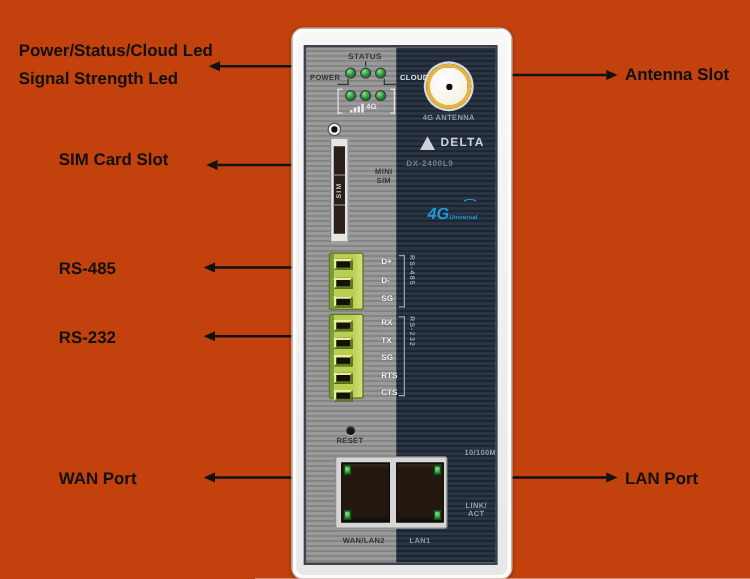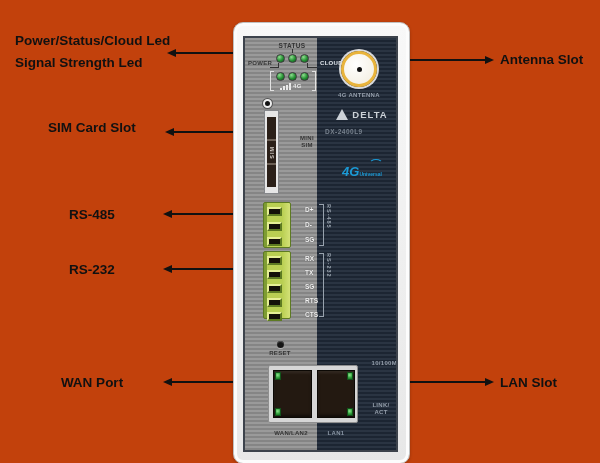--- a/index.html
+++ b/index.html
@@ -9,7 +9,7 @@
   }
   
   .callout{position:absolute;font-size:13.5px;font-weight:bold;color:#111;white-space:nowrap;}
-  .callout.ralign{width:162px;text-align:center;left:11px;}
+  .callout.ralign{width:162px;text-align:left;left:0;padding-left:47px;}
   
   .aline{position:absolute;height:2px;background:#111;}
   .ah-left{position:absolute;width:0;height:0;border-top:4px solid transparent;border-bottom:4px solid transparent;border-right:9px solid #111;}

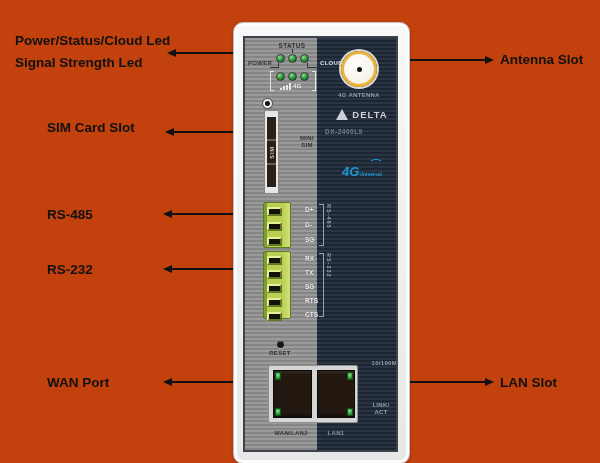--- a/index.html
+++ b/index.html
@@ -104,7 +104,7 @@
   <div class="callout ralign" style="top:375px;">WAN Port</div>
 
   <div class="callout" style="left:500px;top:52px;">Antenna Slot</div>
-  <div class="callout" style="left:500px;top:375px;">LAN Slot</div>
+  <div class="callout" style="left:500px;top:375px;">LAN Port</div>
 
   <div>
     <div class="aline" style="left:176px;top:52px;width:66px;"></div>

